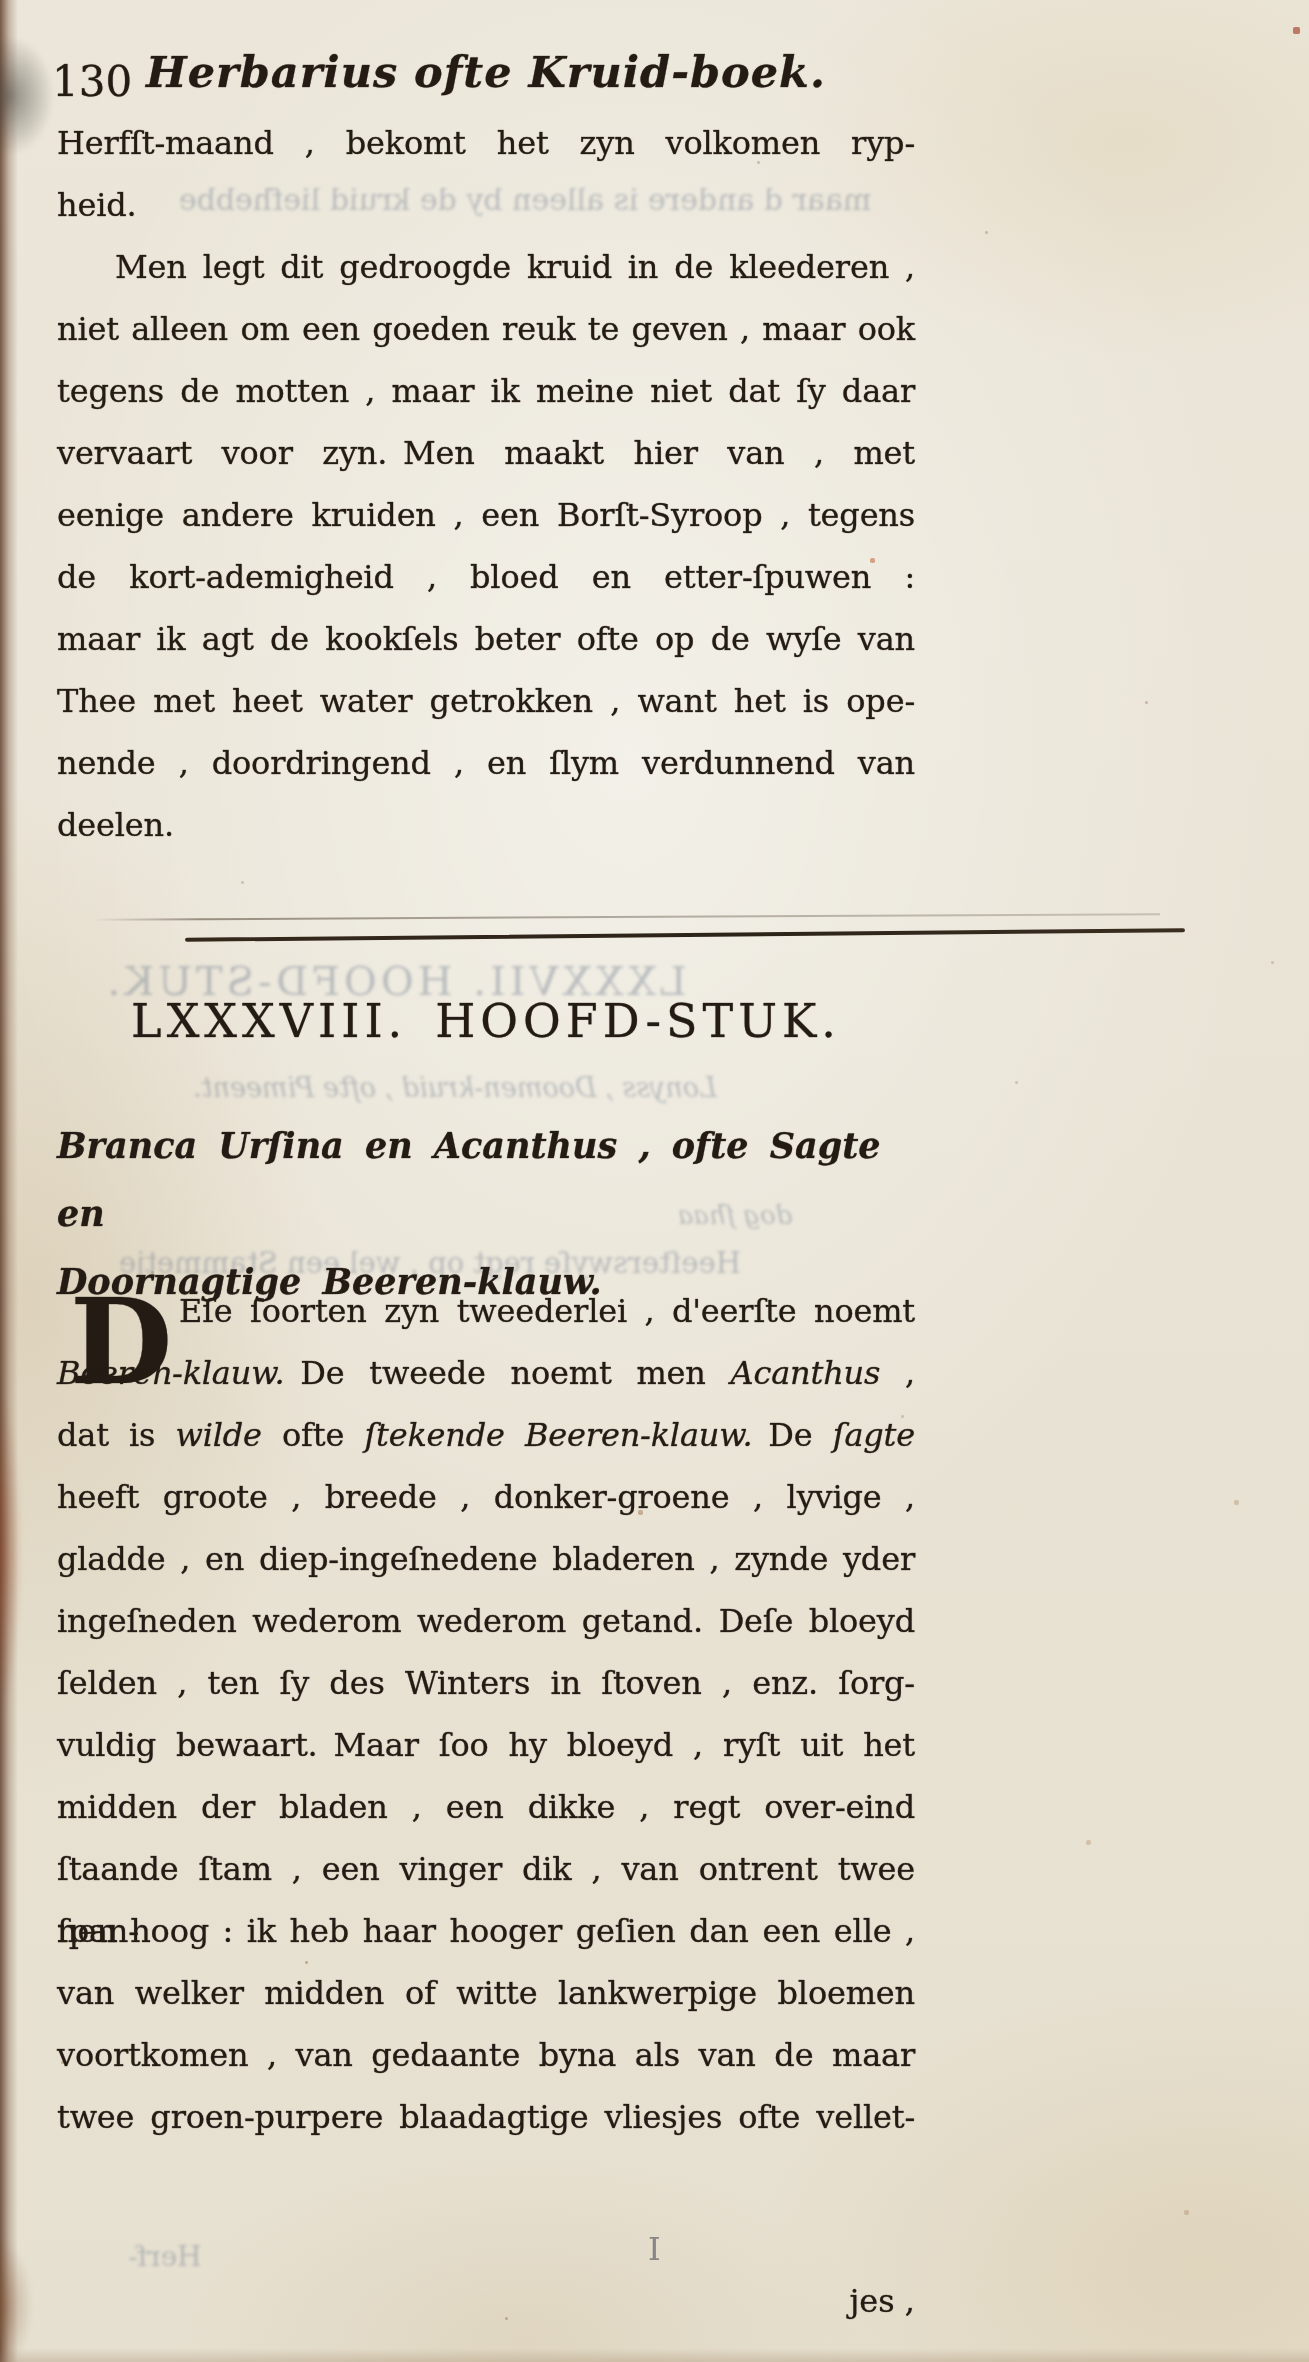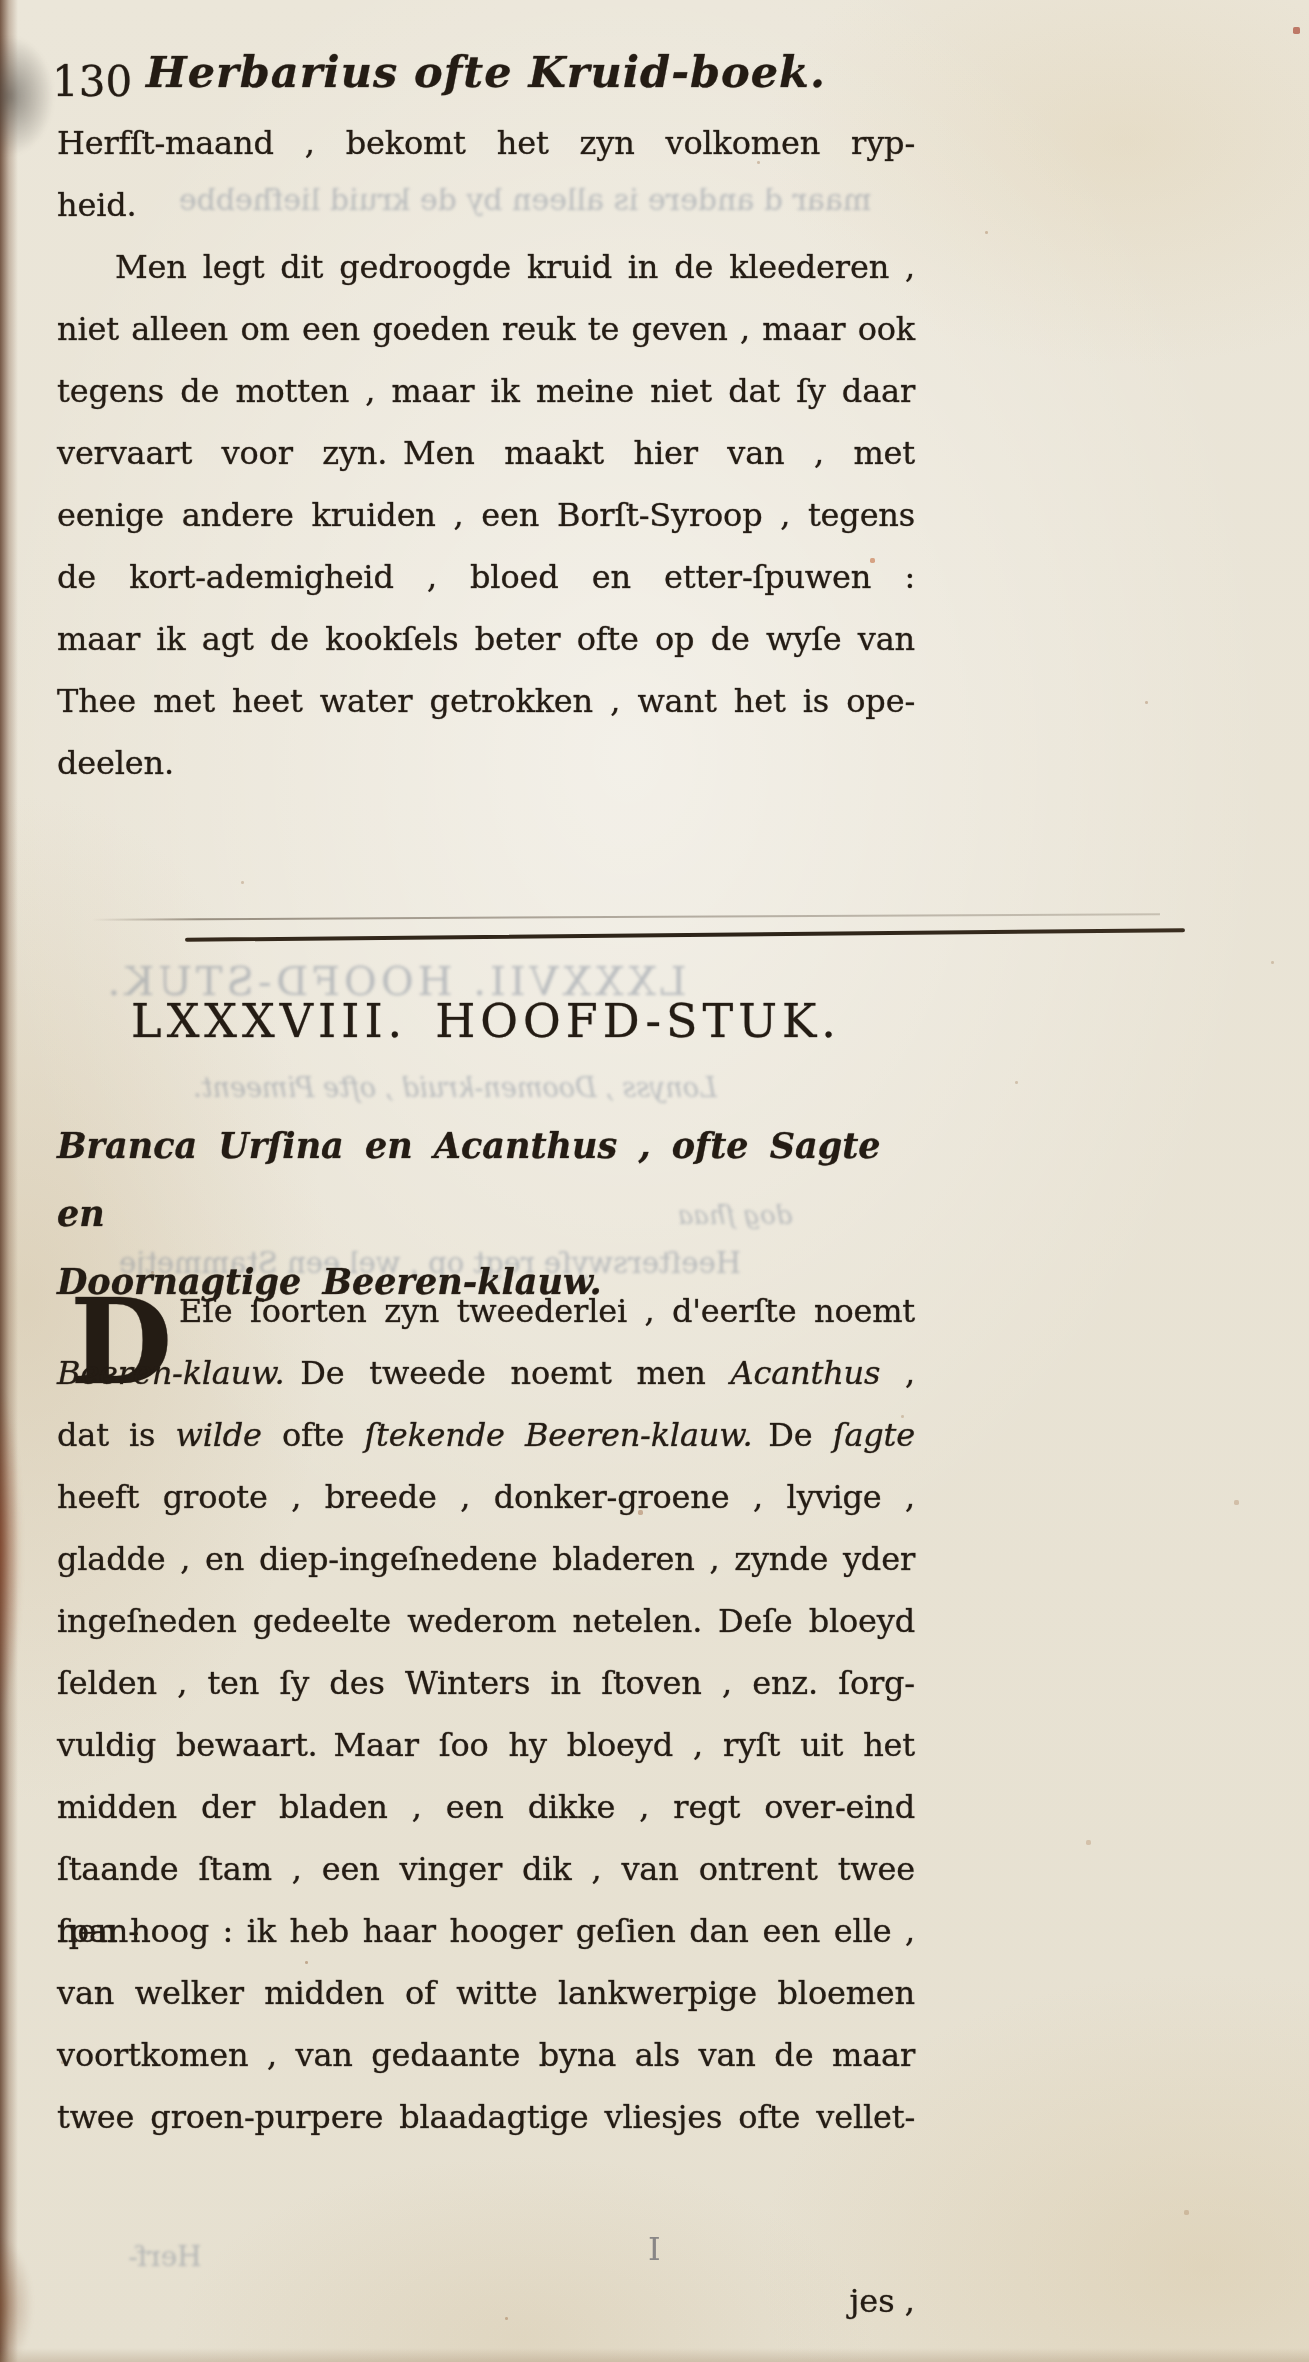--- a/index.html
+++ b/index.html
@@ -118,6 +118,7 @@
       <div class="line"><span>de kort-ademigheid , bloed en etter-ſpuwen :</span></div>
       <div class="line"><span>maar ik agt de kookſels beter ofte op de wyſe van</span></div>
       <div class="line"><span>Thee met heet water getrokken , want het is ope-</span></div>
+      <div class="line"><span>nende , doordringend , en ſlym verdunnend van</span></div>
       <div class="line noj"><span>deelen.</span></div>
     </div>
 

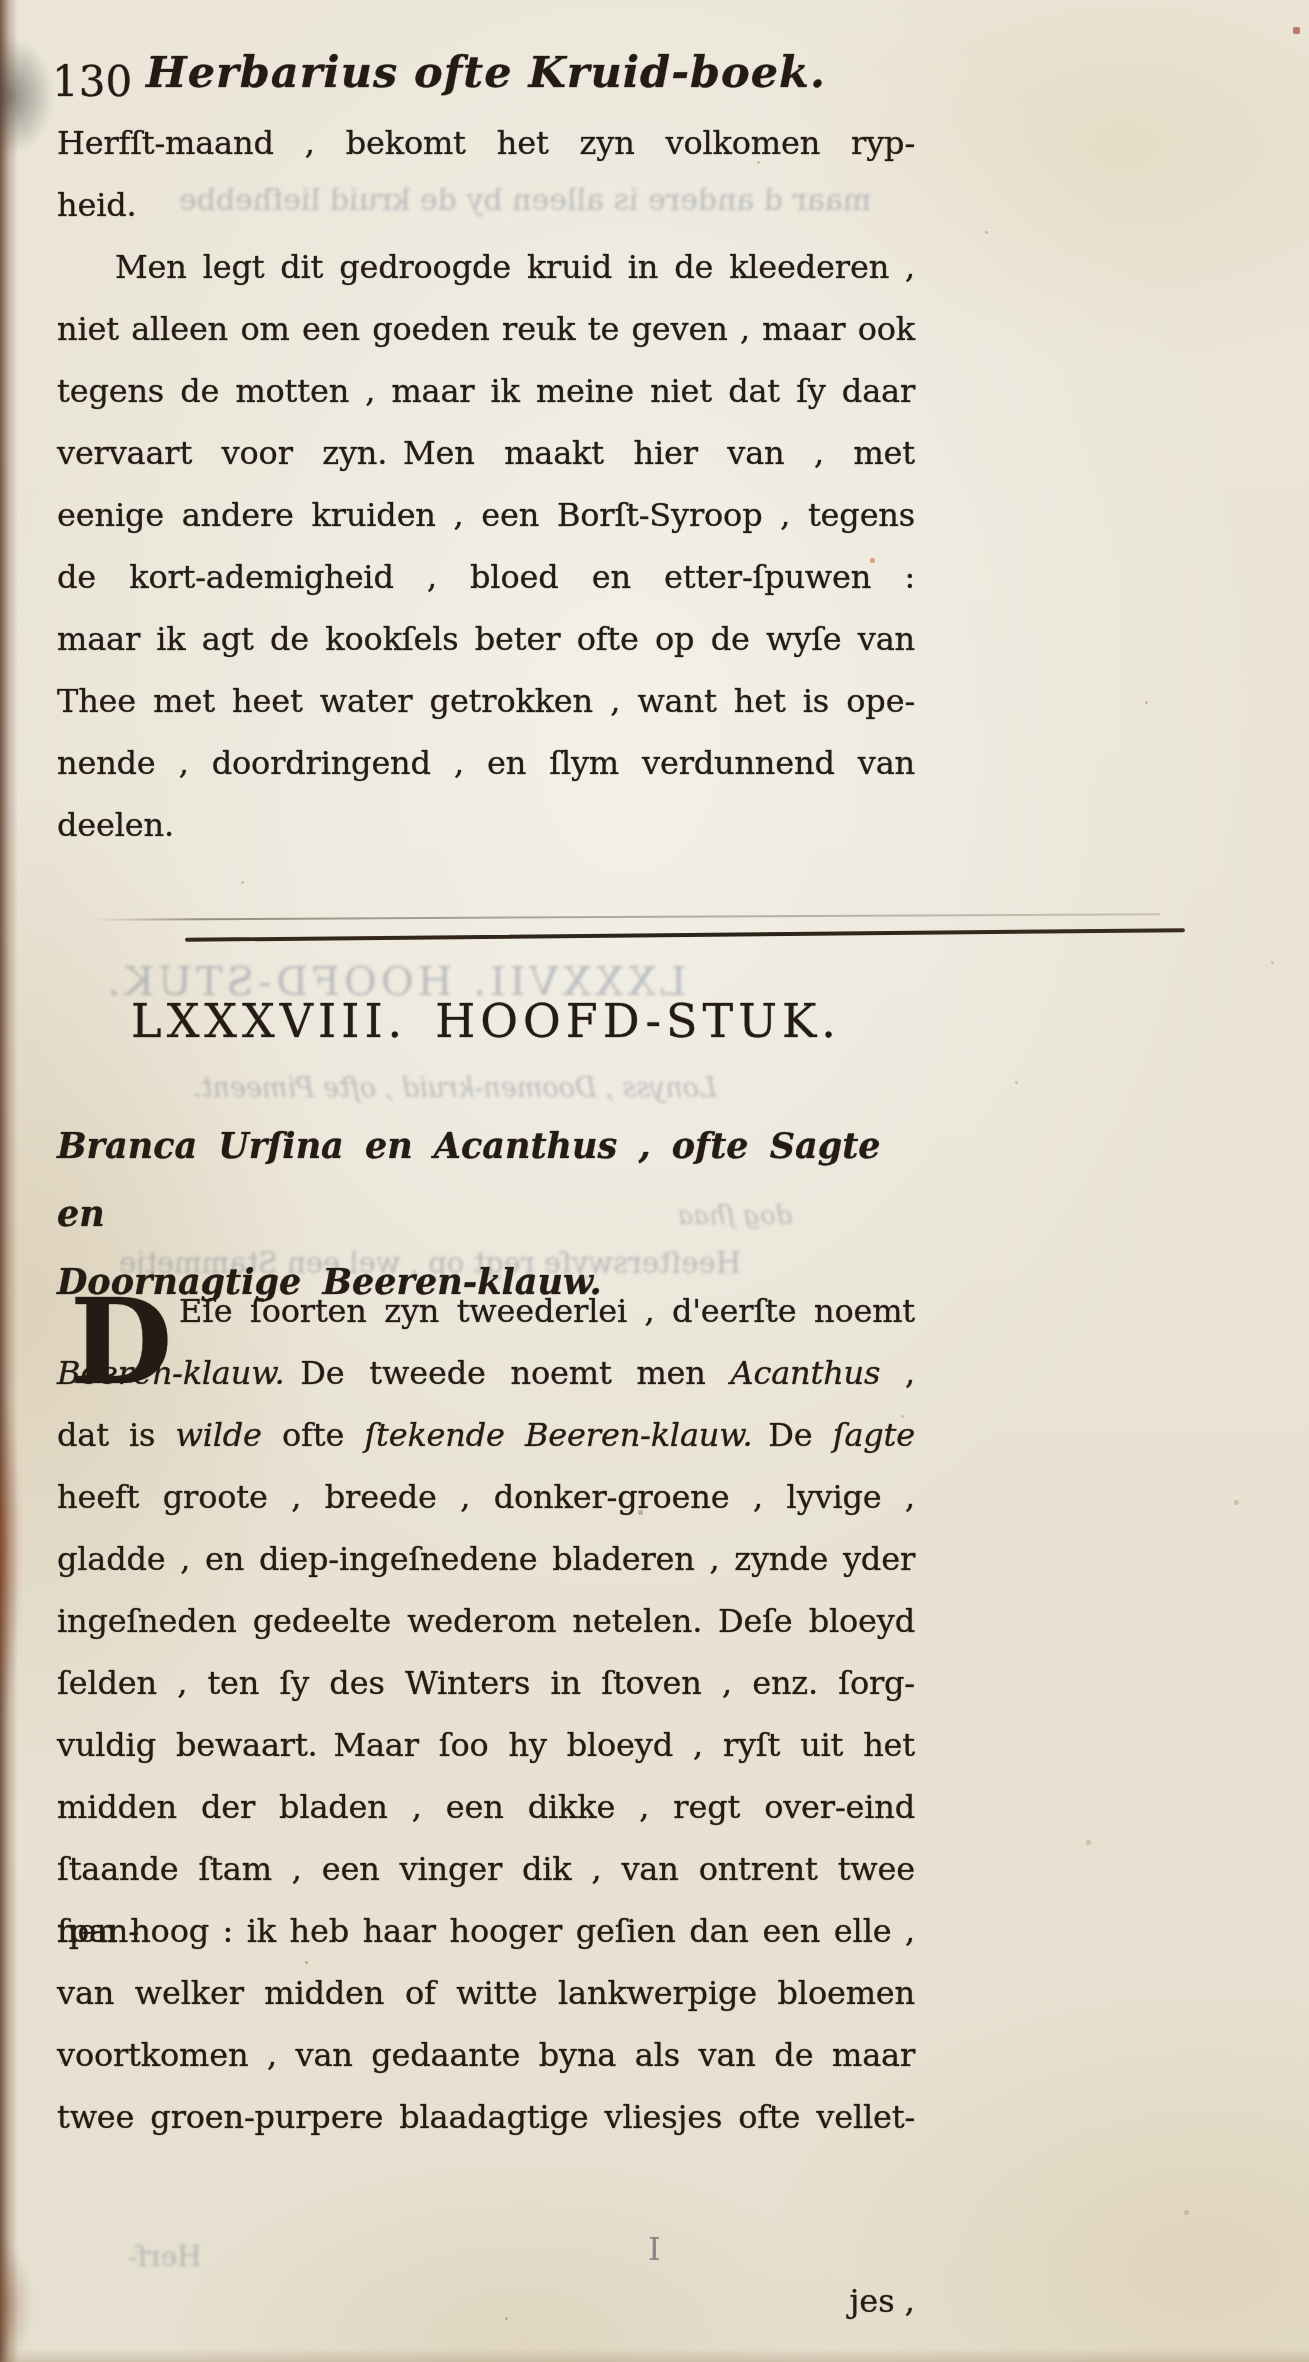--- a/index.html
+++ b/index.html
@@ -138,7 +138,7 @@
       <div class="line"><span>dat is </span><span class="it">wilde</span><span> ofte </span><span class="it">ſtekende Beeren-klauw.</span><span> De </span><span class="it">ſagte</span></div>
       <div class="line"><span>heeft groote , breede , donker-groene , lyvige ,</span></div>
       <div class="line"><span>gladde , en diep-ingeſnedene bladeren , zynde yder</span></div>
-      <div class="line"><span>ingeſneden gedeelte wederom netelen. Deſe bloeyd</span></div>
+      <div class="line"><span>ingeſneden wederom wederom getand. Deſe bloeyd</span></div>
       <div class="line"><span>ſelden , ten ſy des Winters in ſtoven , enz. ſorg-</span></div>
       <div class="line"><span>vuldig bewaart. Maar ſoo hy bloeyd , ryſt uit het</span></div>
       <div class="line"><span>midden der bladen , een dikke , regt over-eind</span></div>

